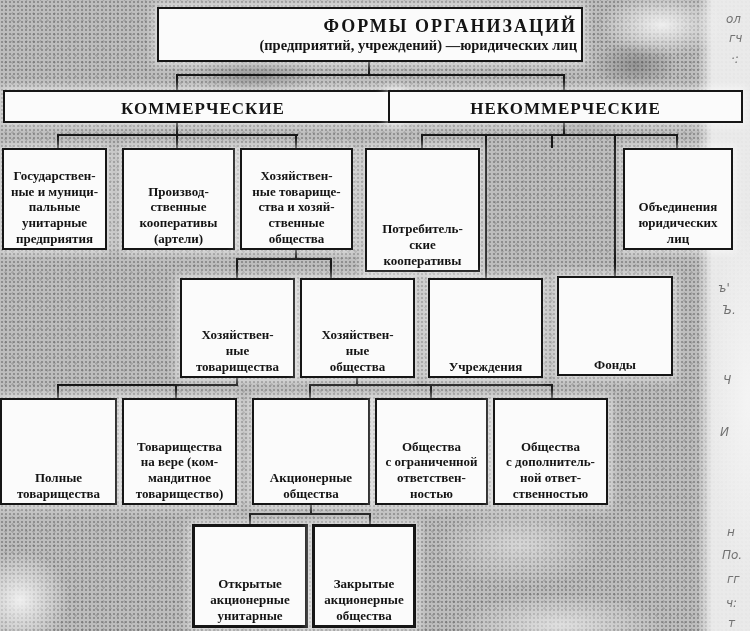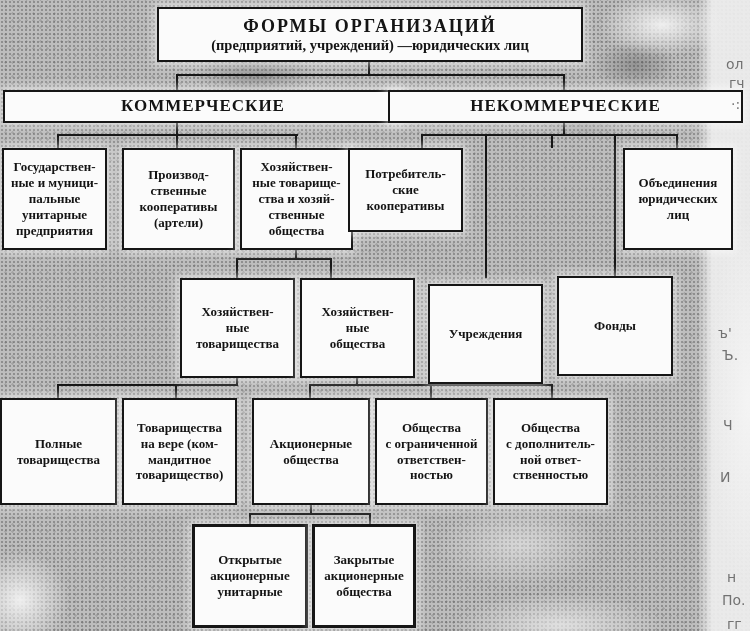--- a/index.html
+++ b/index.html
@@ -34,7 +34,7 @@
   .node{
     position:absolute;box-sizing:border-box;z-index:3;
     background:#fbfbfb;border:2px solid #161616;
-    display:flex;align-items:center;justify-content:center;
+    display:flex;align-items:flex-end;justify-content:center;
     text-align:center;
     box-shadow:0 0 9px 3px rgba(255,255,255,0.55);
   }

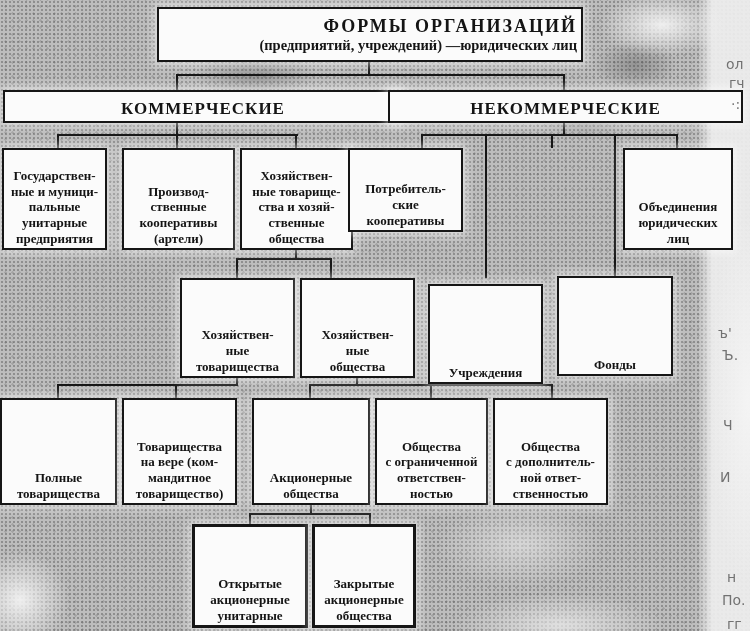--- a/index.html
+++ b/index.html
@@ -50,8 +50,8 @@
   .root .t2{font-weight:700;font-size:14.5px;line-height:1.2;color:#141414;}
   .mark{
     position:absolute;z-index:4;
-    font-family:"DejaVu Sans",sans-serif;
-    font-size:14px;color:#4a4a4a;opacity:0.75;margin-top:44px;
+    font-family:"DejaVu Sans",sans-serif;font-style:italic;
+    font-size:12px;color:#4a4a4a;opacity:0.75;
   }
 </style>
 </head>

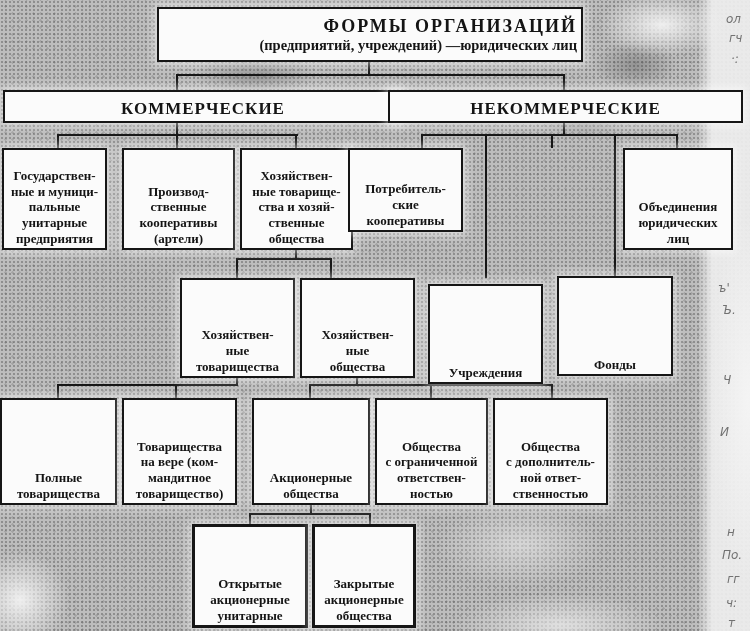--- a/index.html
+++ b/index.html
@@ -134,7 +134,7 @@
 ственные
 общества</span>
   </div>
-  <div class="node" style="left:348px;top:148px;width:115px;height:84px">
+  <div class="node" style="left:365px;top:148px;width:115px;height:124px">
     <span class="lbl">Потребитель-
 ские
 кооперативы</span>

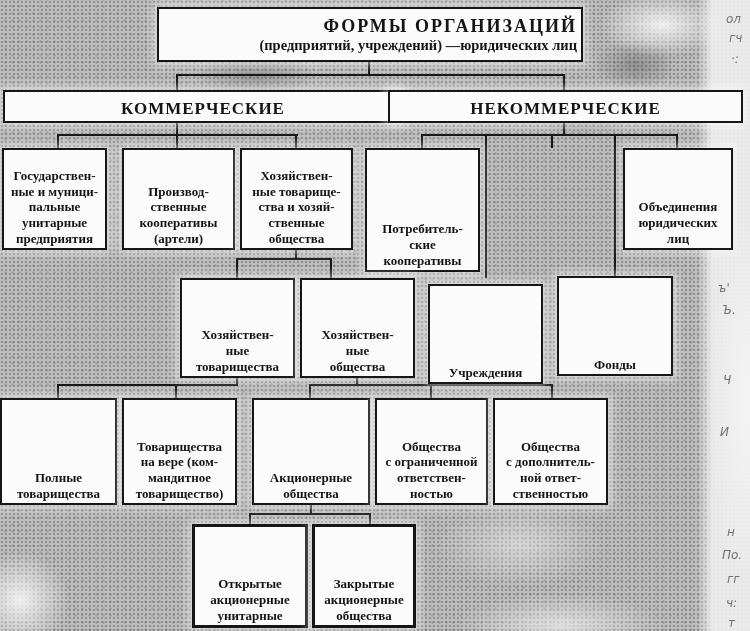--- a/index.html
+++ b/index.html
@@ -155,7 +155,7 @@
 ные
 общества</span>
   </div>
-  <div class="node" style="left:428px;top:284px;width:115px;height:100px">
+  <div class="node" style="left:428px;top:278px;width:115px;height:100px">
     <span class="lbl">Учреждения</span>
   </div>
   <div class="node" style="left:557px;top:276px;width:116px;height:100px">

